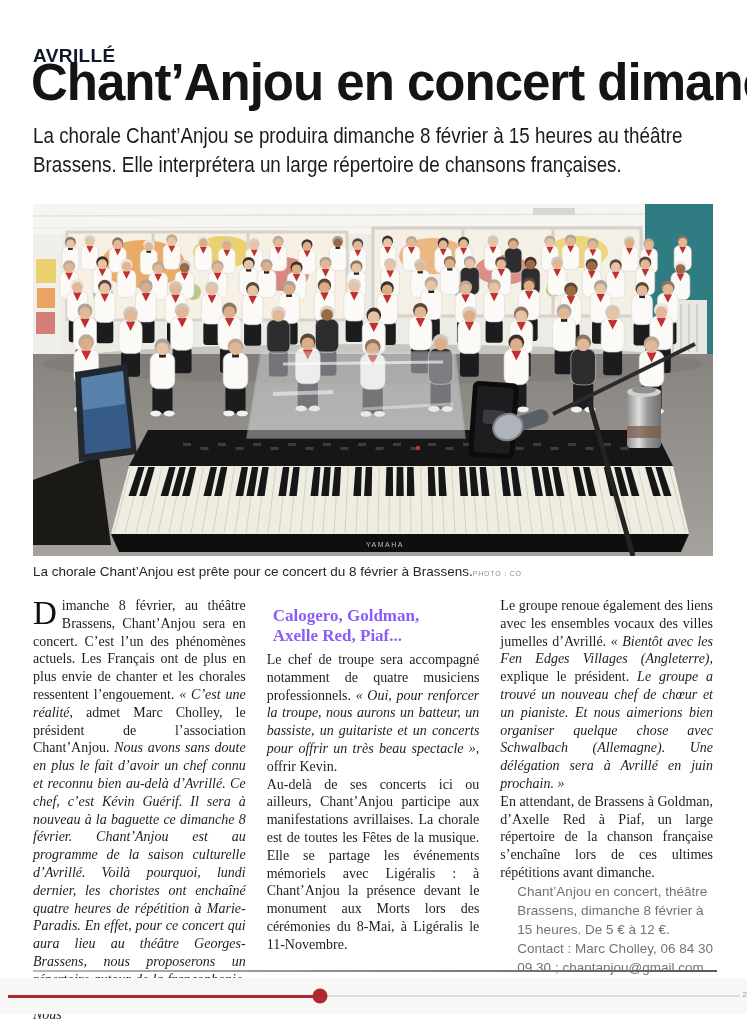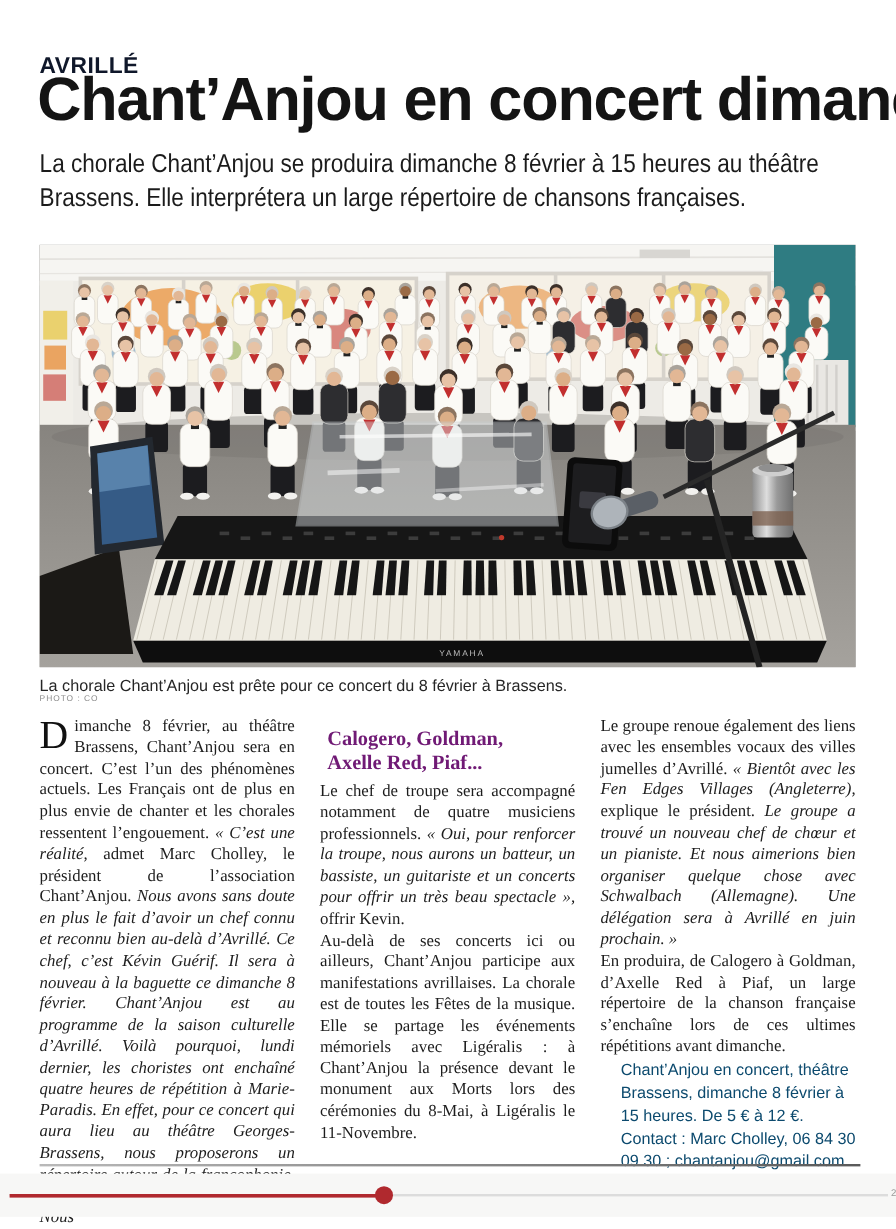--- a/index.html
+++ b/index.html
@@ -17,7 +17,7 @@
   .photo svg{display:block;}
   
   .caption-row{position:absolute;left:33px;top:564px;width:680px;display:flex;
-               justify-content:flex-start;align-items:baseline;flex-direction:column;}
+               justify-content:flex-start;align-items:baseline;}
   .caption{font-size:13.5px;color:#262626;}
   .credit{font-size:7px;color:#8d8d8d;letter-spacing:.8px;}
   

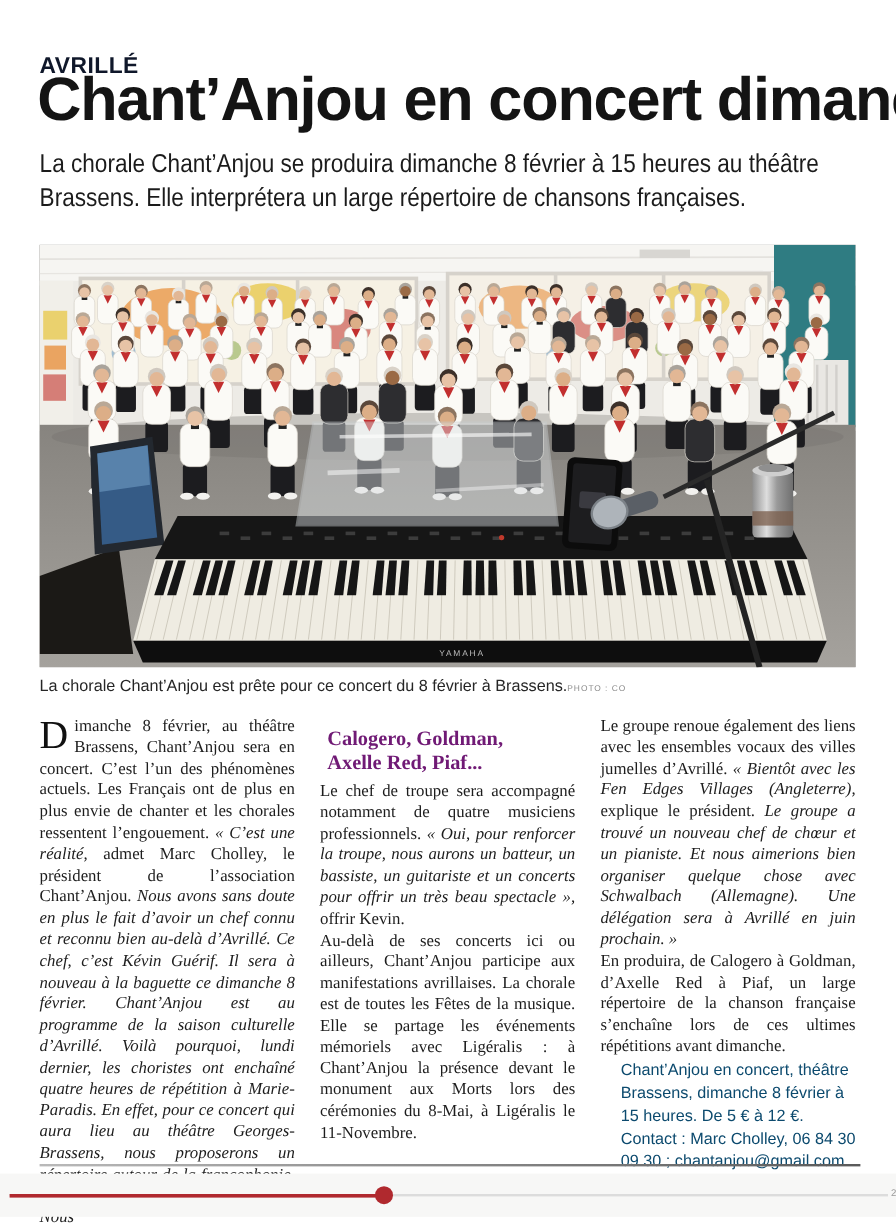--- a/index.html
+++ b/index.html
@@ -30,7 +30,7 @@
   .dropcap{float:left;font-family:"Liberation Serif",serif;font-size:33px;line-height:28px;
            padding:2px 5px 0 0;color:#111;}
   .subhead{font-family:"Liberation Serif",serif;font-size:17px;line-height:20px;font-weight:700;
-           color:#701a75;margin:9px 0 5px 6px;white-space:pre-line;text-align:left;}
+           color:#8b5cf6;margin:9px 0 5px 6px;white-space:pre-line;text-align:left;}
   .infobox{margin-top:16px;padding-left:17px;font-family:"Liberation Sans",sans-serif;
            font-size:13.5px;line-height:19px;color:#0c4a6e;text-align:left;}
   

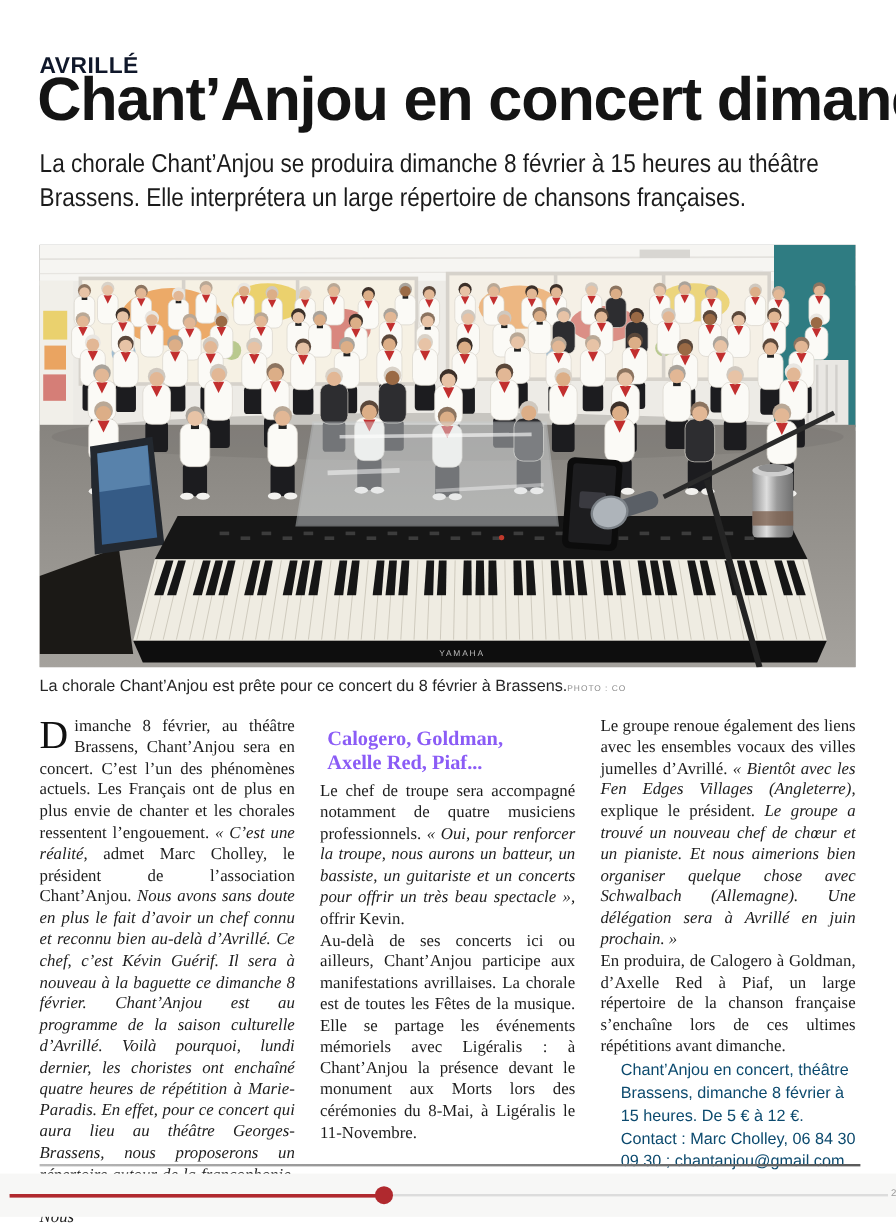--- a/index.html
+++ b/index.html
@@ -870,7 +870,7 @@
     </div>
     <div class="col">
       <p><span>Le groupe renoue également des liens avec les ensembles vocaux des villes jumelles d’Avrillé. </span><span class="it">« Bientôt avec les Fen Edges Villages (Angleterre), </span><span>explique le président. </span><span class="it">Le groupe a trouvé un nouveau chef de chœur et un pianiste. Et nous aimerions bien organiser quelque chose avec Schwalbach (Allemagne). Une délégation sera à Avrillé en juin prochain. »</span></p>
-      <p><span>En produira, de Calogero à Goldman, d’Axelle Red à Piaf, un large répertoire de la chanson française s’enchaîne lors de ces ultimes répétitions avant dimanche.</span></p>
+      <p><span>En attendant, de Brassens à Goldman, d’Axelle Red à Piaf, un large répertoire de la chanson française s’enchaîne lors de ces ultimes répétitions avant dimanche.</span></p>
       <p class="infobox">Chant’Anjou en concert, théâtre Brassens, dimanche 8 février à 15 heures. De 5 € à 12 €. Contact : Marc Cholley, 06 84 30 09 30 ; chantanjou@gmail.com</p>
     </div>
   </div>

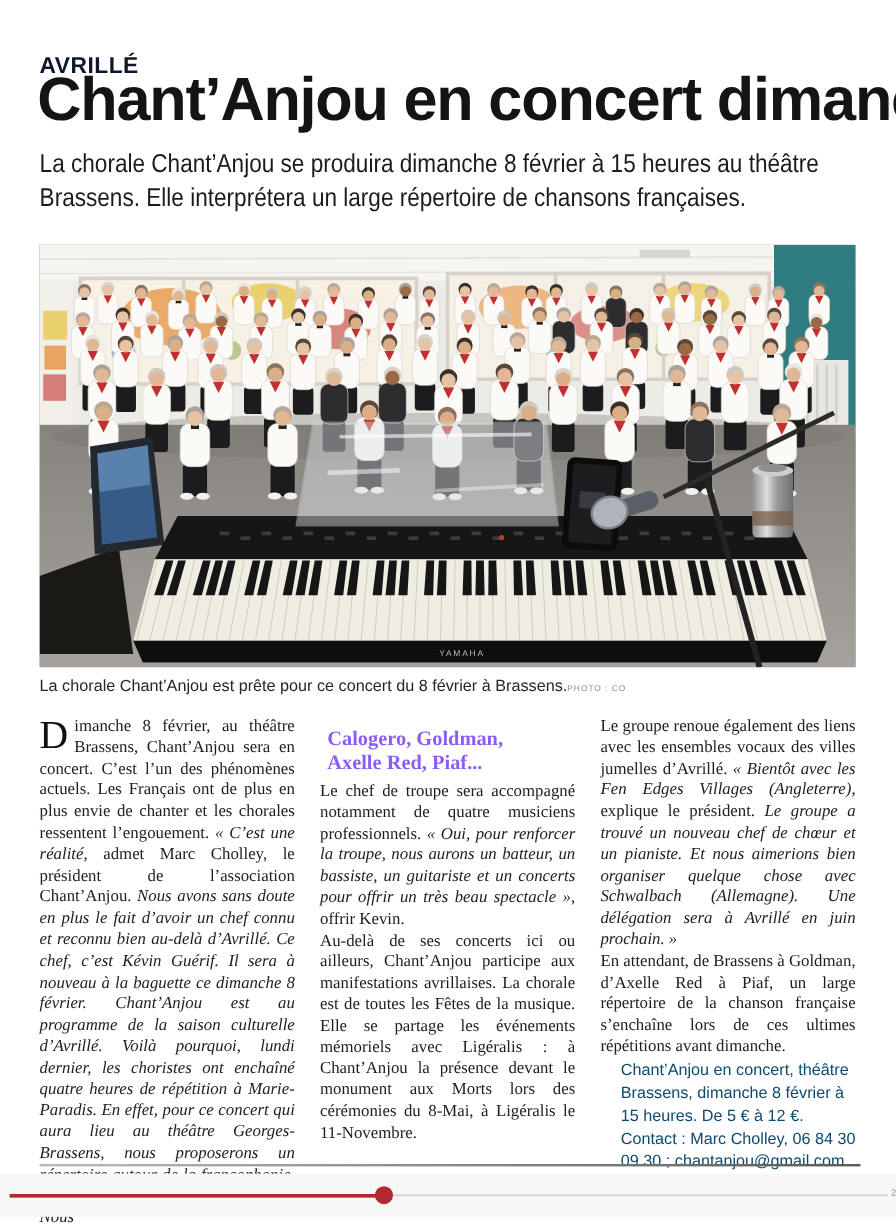--- a/index.html
+++ b/index.html
@@ -32,7 +32,7 @@
   .subhead{font-family:"Liberation Serif",serif;font-size:17px;line-height:20px;font-weight:700;
            color:#8b5cf6;margin:9px 0 5px 6px;white-space:pre-line;text-align:left;}
   .infobox{margin-top:16px;padding-left:17px;font-family:"Liberation Sans",sans-serif;
-           font-size:13.5px;line-height:19px;color:#0c4a6e;text-align:left;}
+           font-size:13.5px;line-height:19px;color:#737373;text-align:left;}
   
   .divider{position:absolute;left:33px;top:970px;width:684px;height:2px;
            background:linear-gradient(90deg,#b9b9b9,#5a5a5a);}

